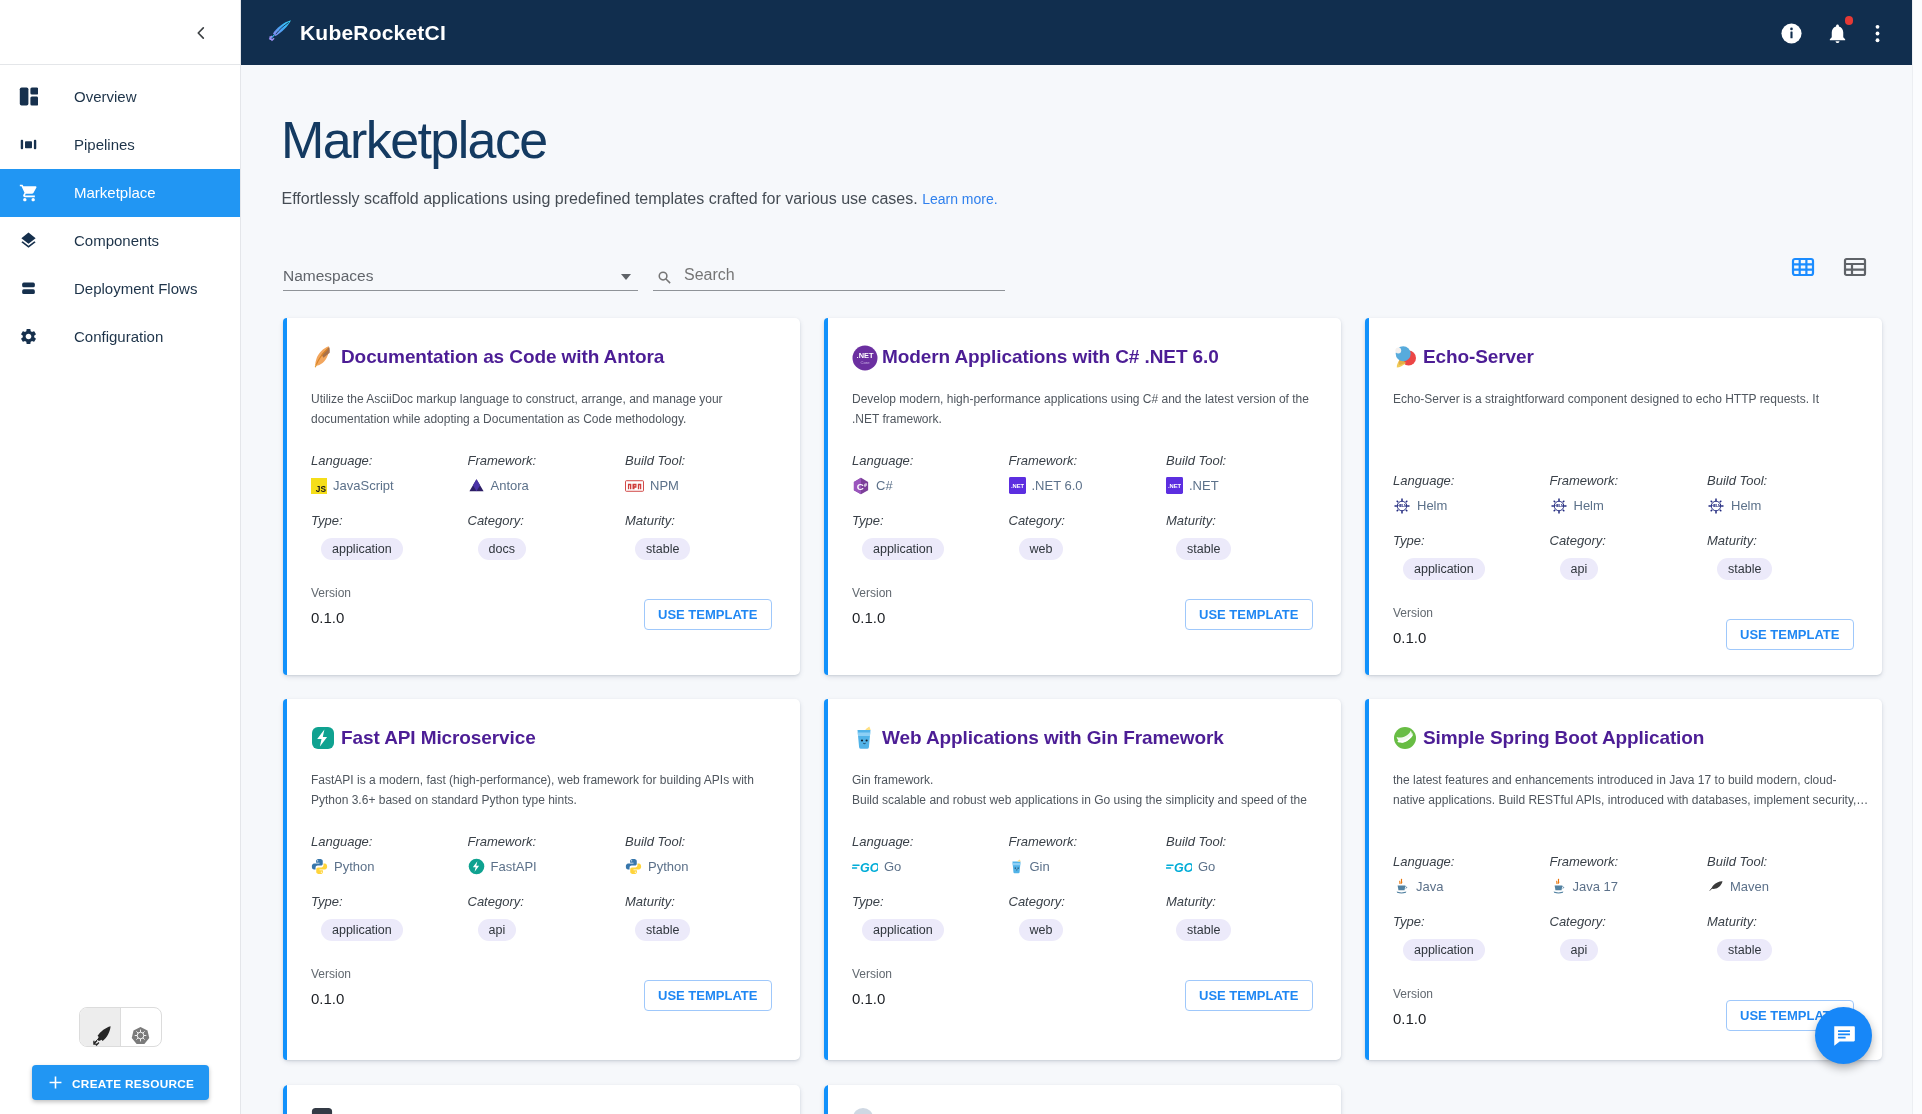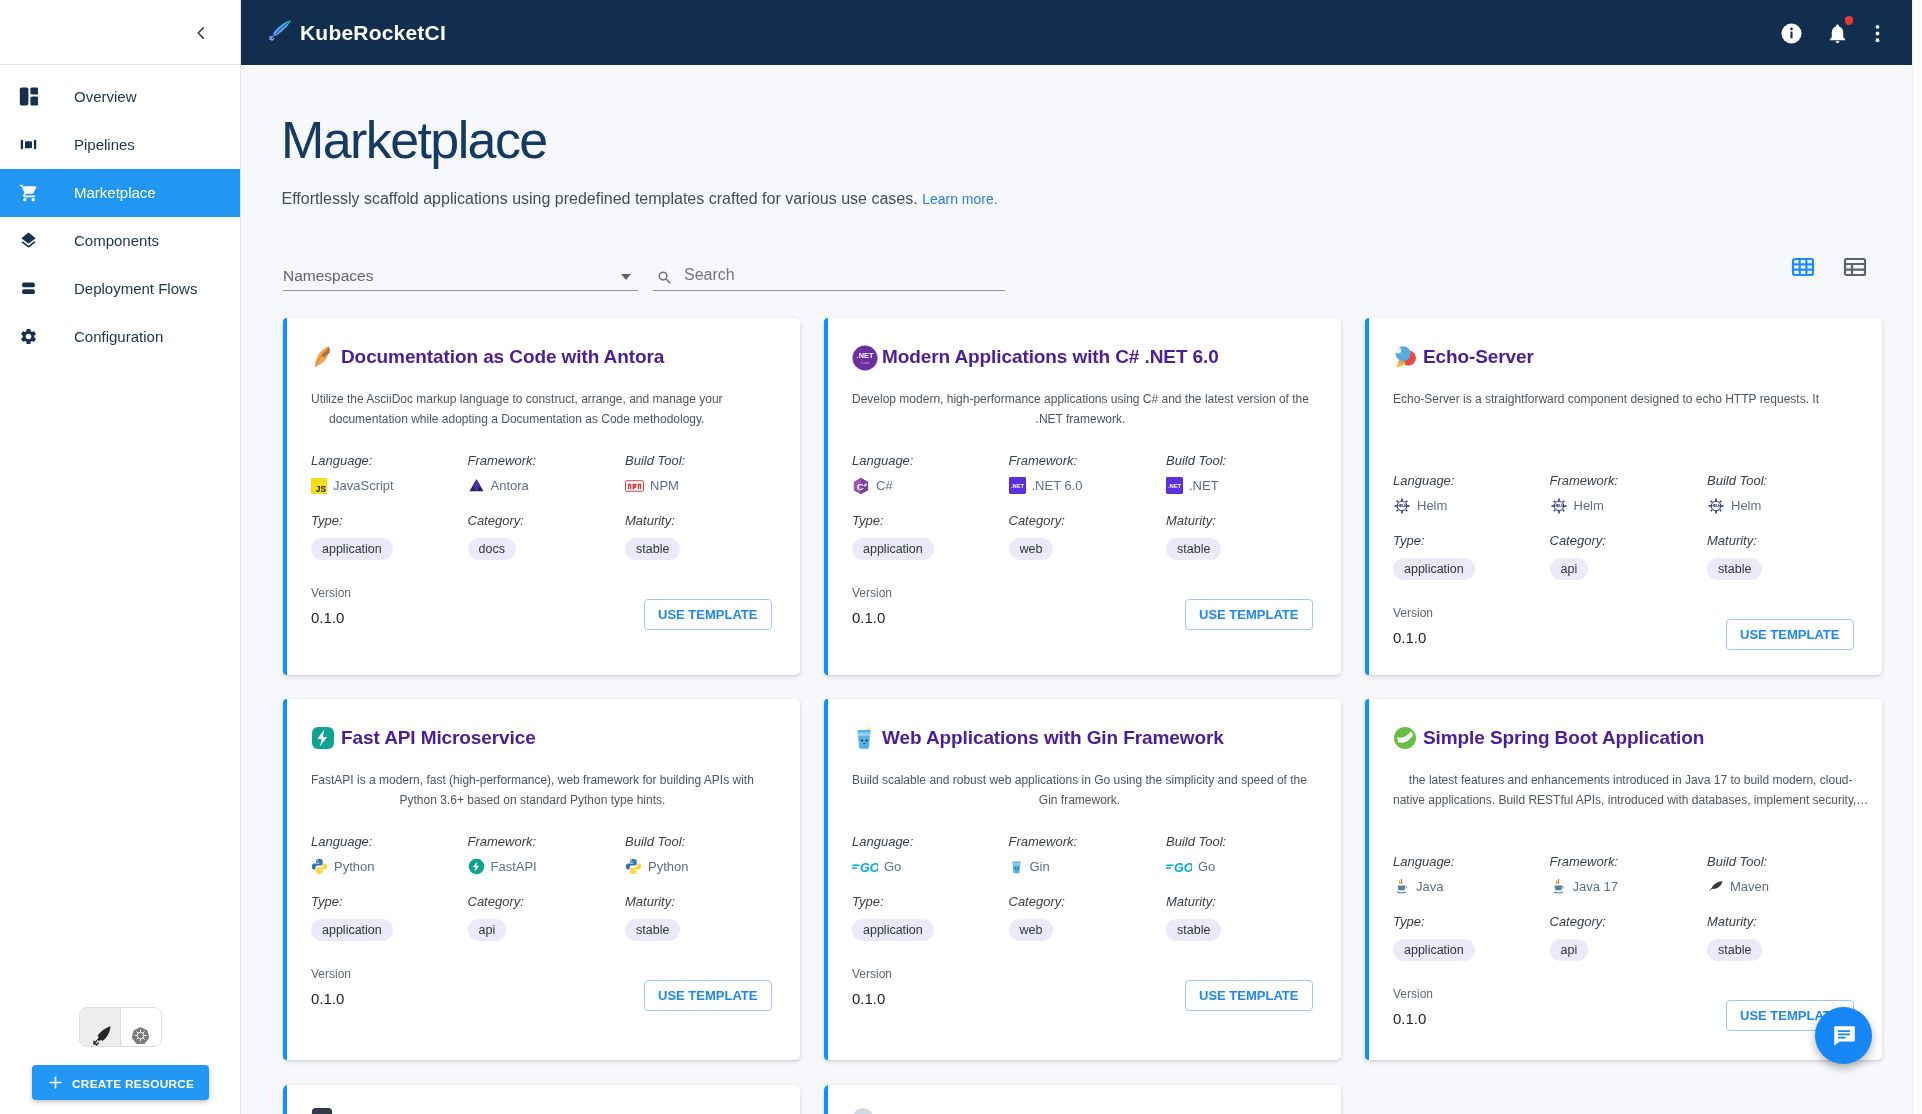--- a/index.html
+++ b/index.html
@@ -48,7 +48,7 @@
 .trow { position:absolute; left:0; top:27.5px; width:517px; }
 .tico { position:absolute; left:28px; top:0; }
 .trow h3 { position:absolute; left:58.5px; top:1px; font-size:19px; letter-spacing:-0.1px; color:#4c1d95; font-weight:bold; white-space:nowrap; }
-.desc { position:absolute; left:28.5px; top:71.5px; font-size:12px; line-height:20px; color:#4f565e; letter-spacing:0;text-align:center; }
+.desc { position:absolute; left:28.5px; top:71.5px; font-size:12px; line-height:20px; color:#4f565e; letter-spacing:0; }
 .desc span { display:block; white-space:nowrap; }
 .lbls { position:absolute; left:0; top:135.5px; width:517px; font-size:13px; color:#3a4149; }
 .lbls span { position:absolute; white-space:nowrap;font-style:italic; }

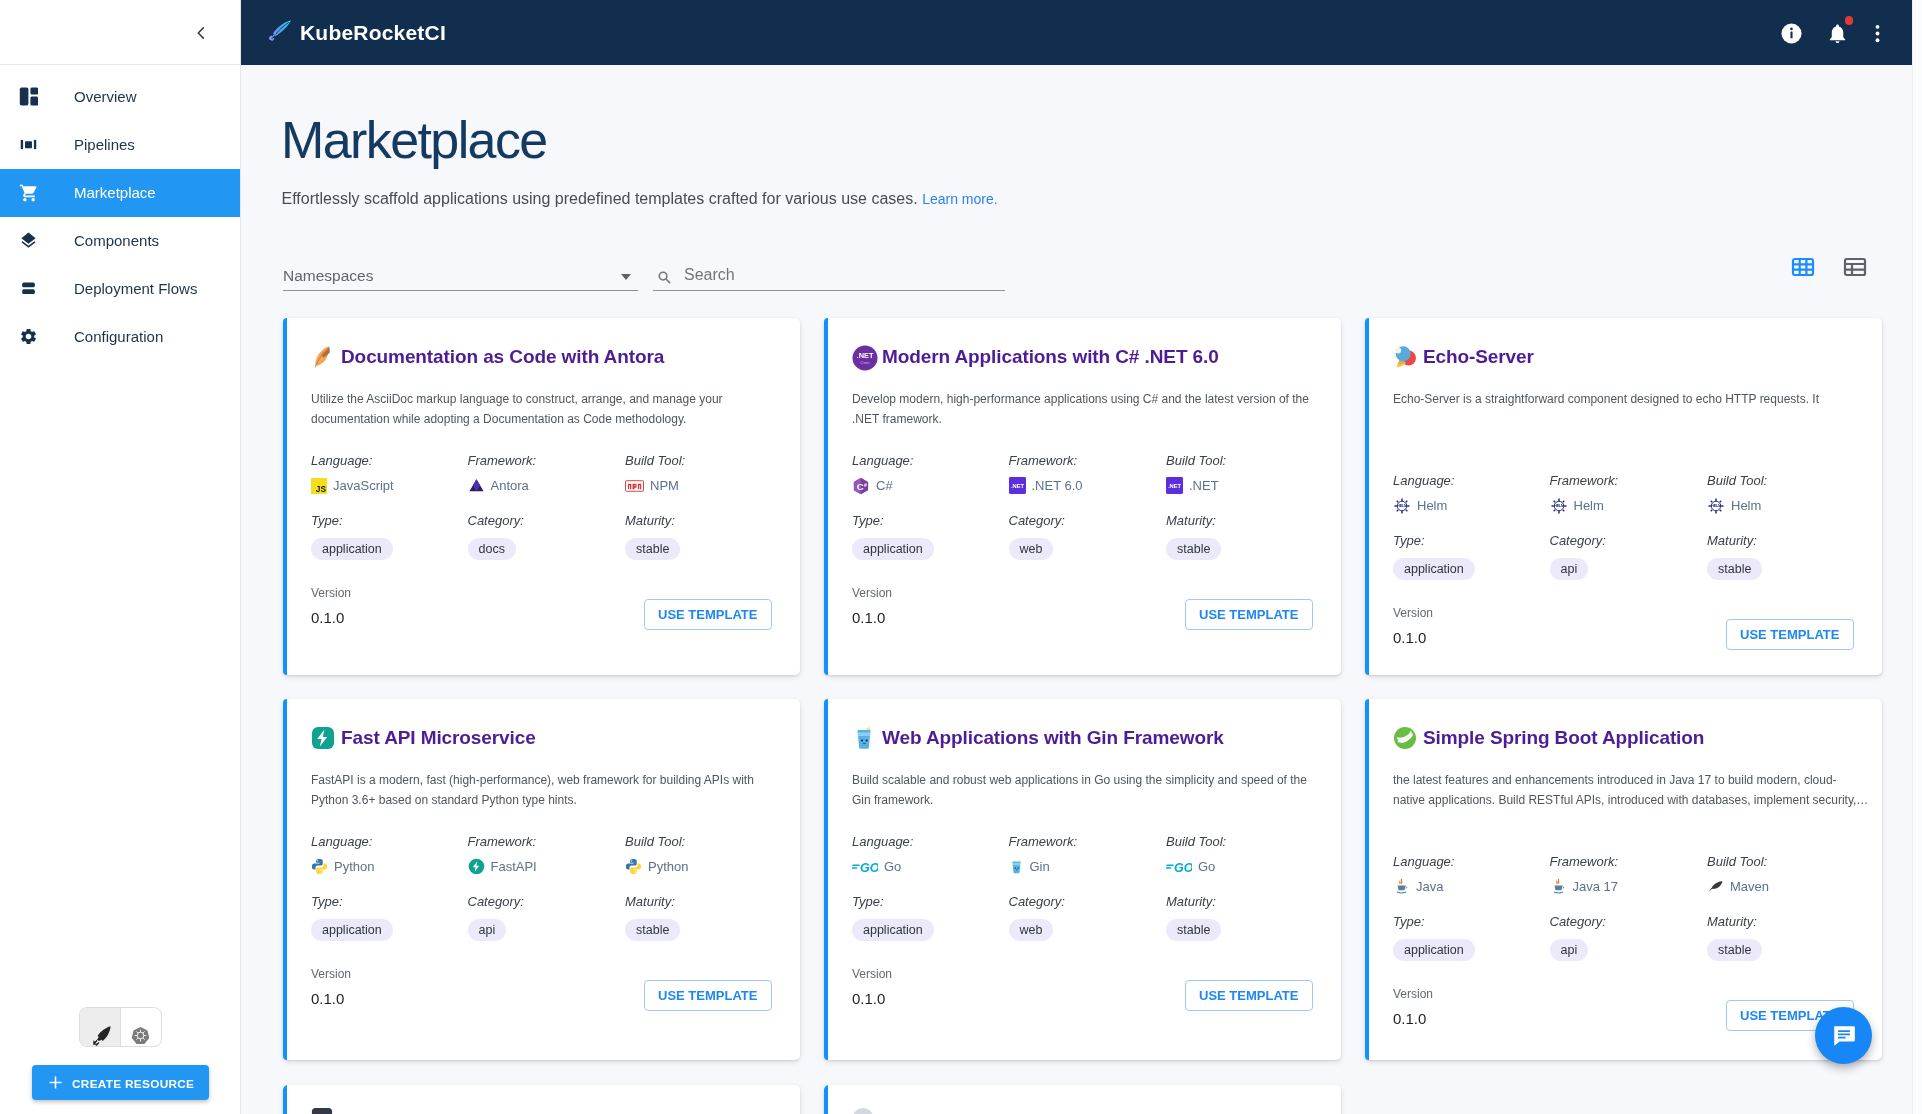--- a/index.html
+++ b/index.html
@@ -58,7 +58,7 @@
 .lnk { display:inline-flex; align-items:center; height:20px; }
 .lnk svg { margin-right:6px; }
 .lnk em { font-style:normal; font-size:13px; color:#5c718a; }
-.chips { position:absolute; left:0; top:220px; width:535px; height:22px;text-align:right; }
+.chips { position:absolute; left:10px; top:220px; width:535px; height:22px;text-align:right; }
 .chip { position:absolute; top:0; height:22px; line-height:22px; padding:0 11px; background:#eceafa; border-radius:11px; font-size:12.5px; color:#2f353c; }
 .ver { position:absolute; left:28.5px; top:268px; font-size:12px; color:#626970; }
 .vval { position:absolute; left:28.5px; top:291.5px; font-size:15px; color:#1c1f24; }

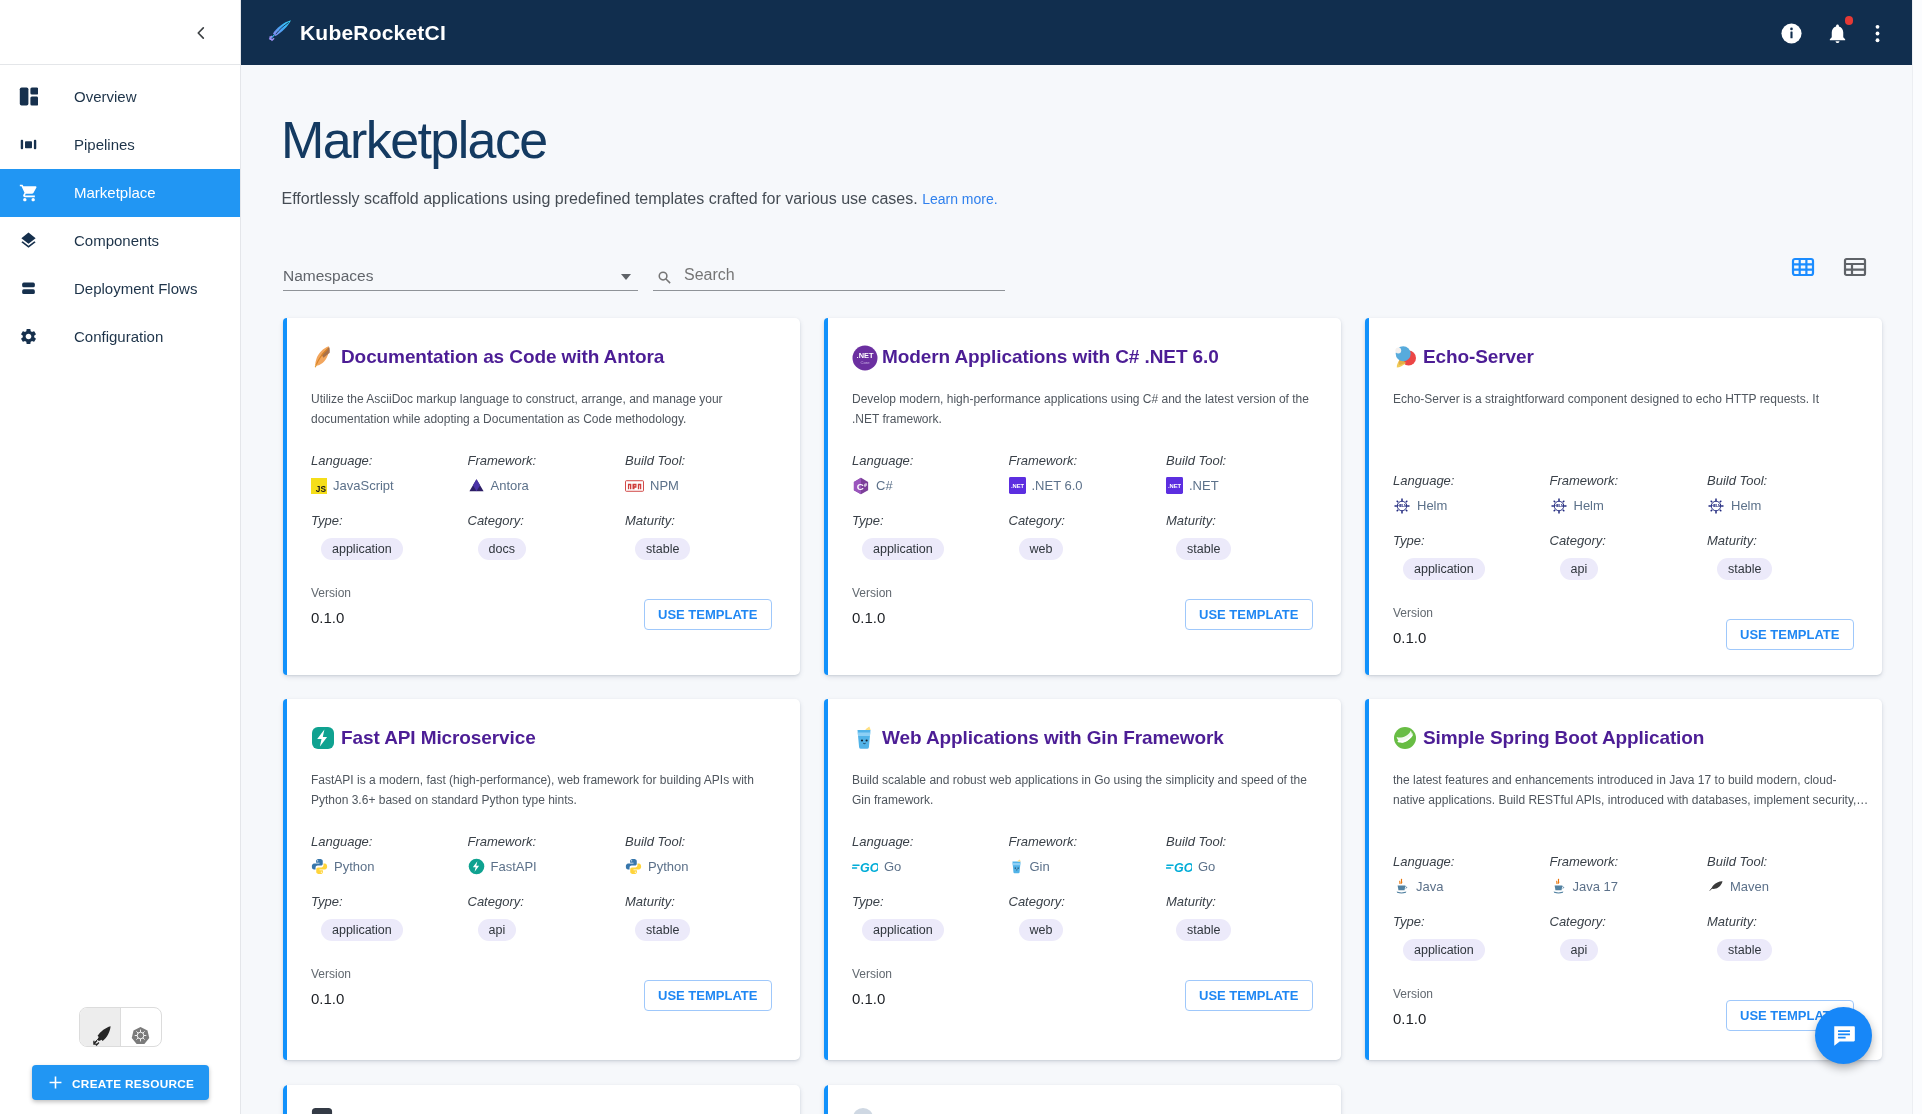--- a/index.html
+++ b/index.html
@@ -499,8 +499,8 @@
       <h3>Web Applications with Gin Framework</h3>
     </div>
 <p class="desc">
+      <span>Gin framework.</span>
       <span>Build scalable and robust web applications in Go using the simplicity and speed of the</span>
-      <span>Gin framework.</span>
     </p>
 <div class="lbls">
       <span style="left:28.5px">Language:</span>

